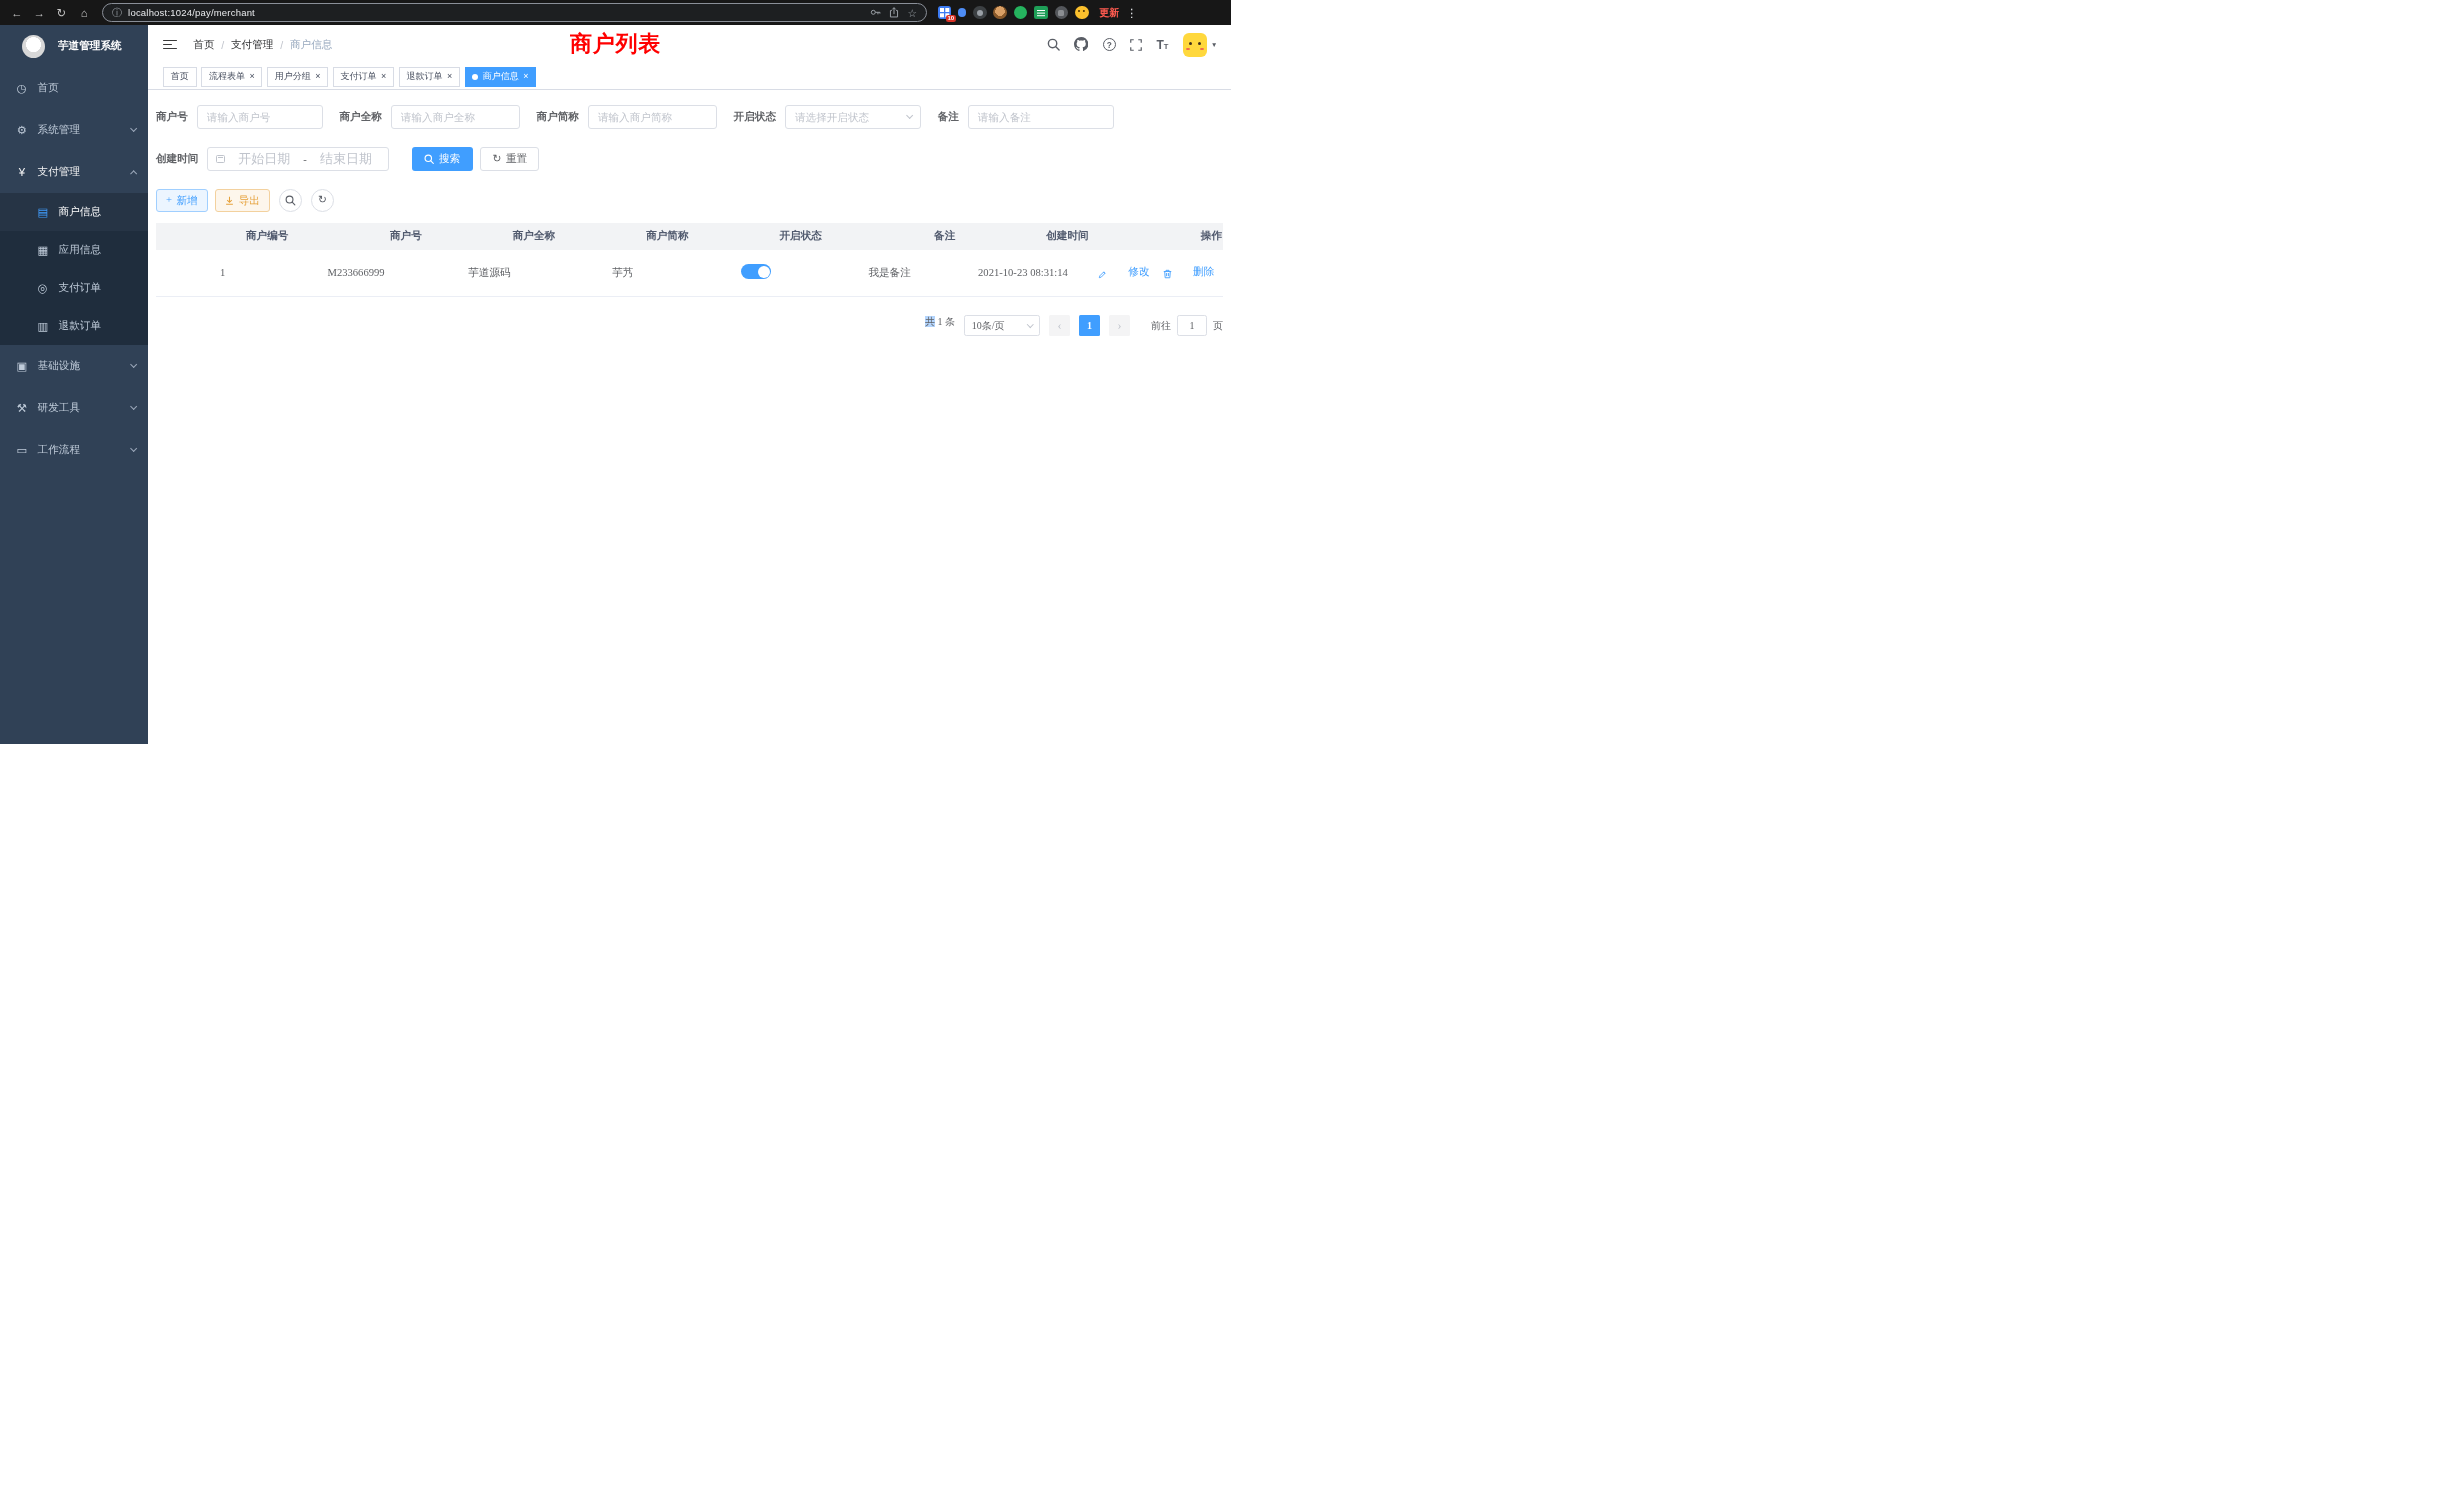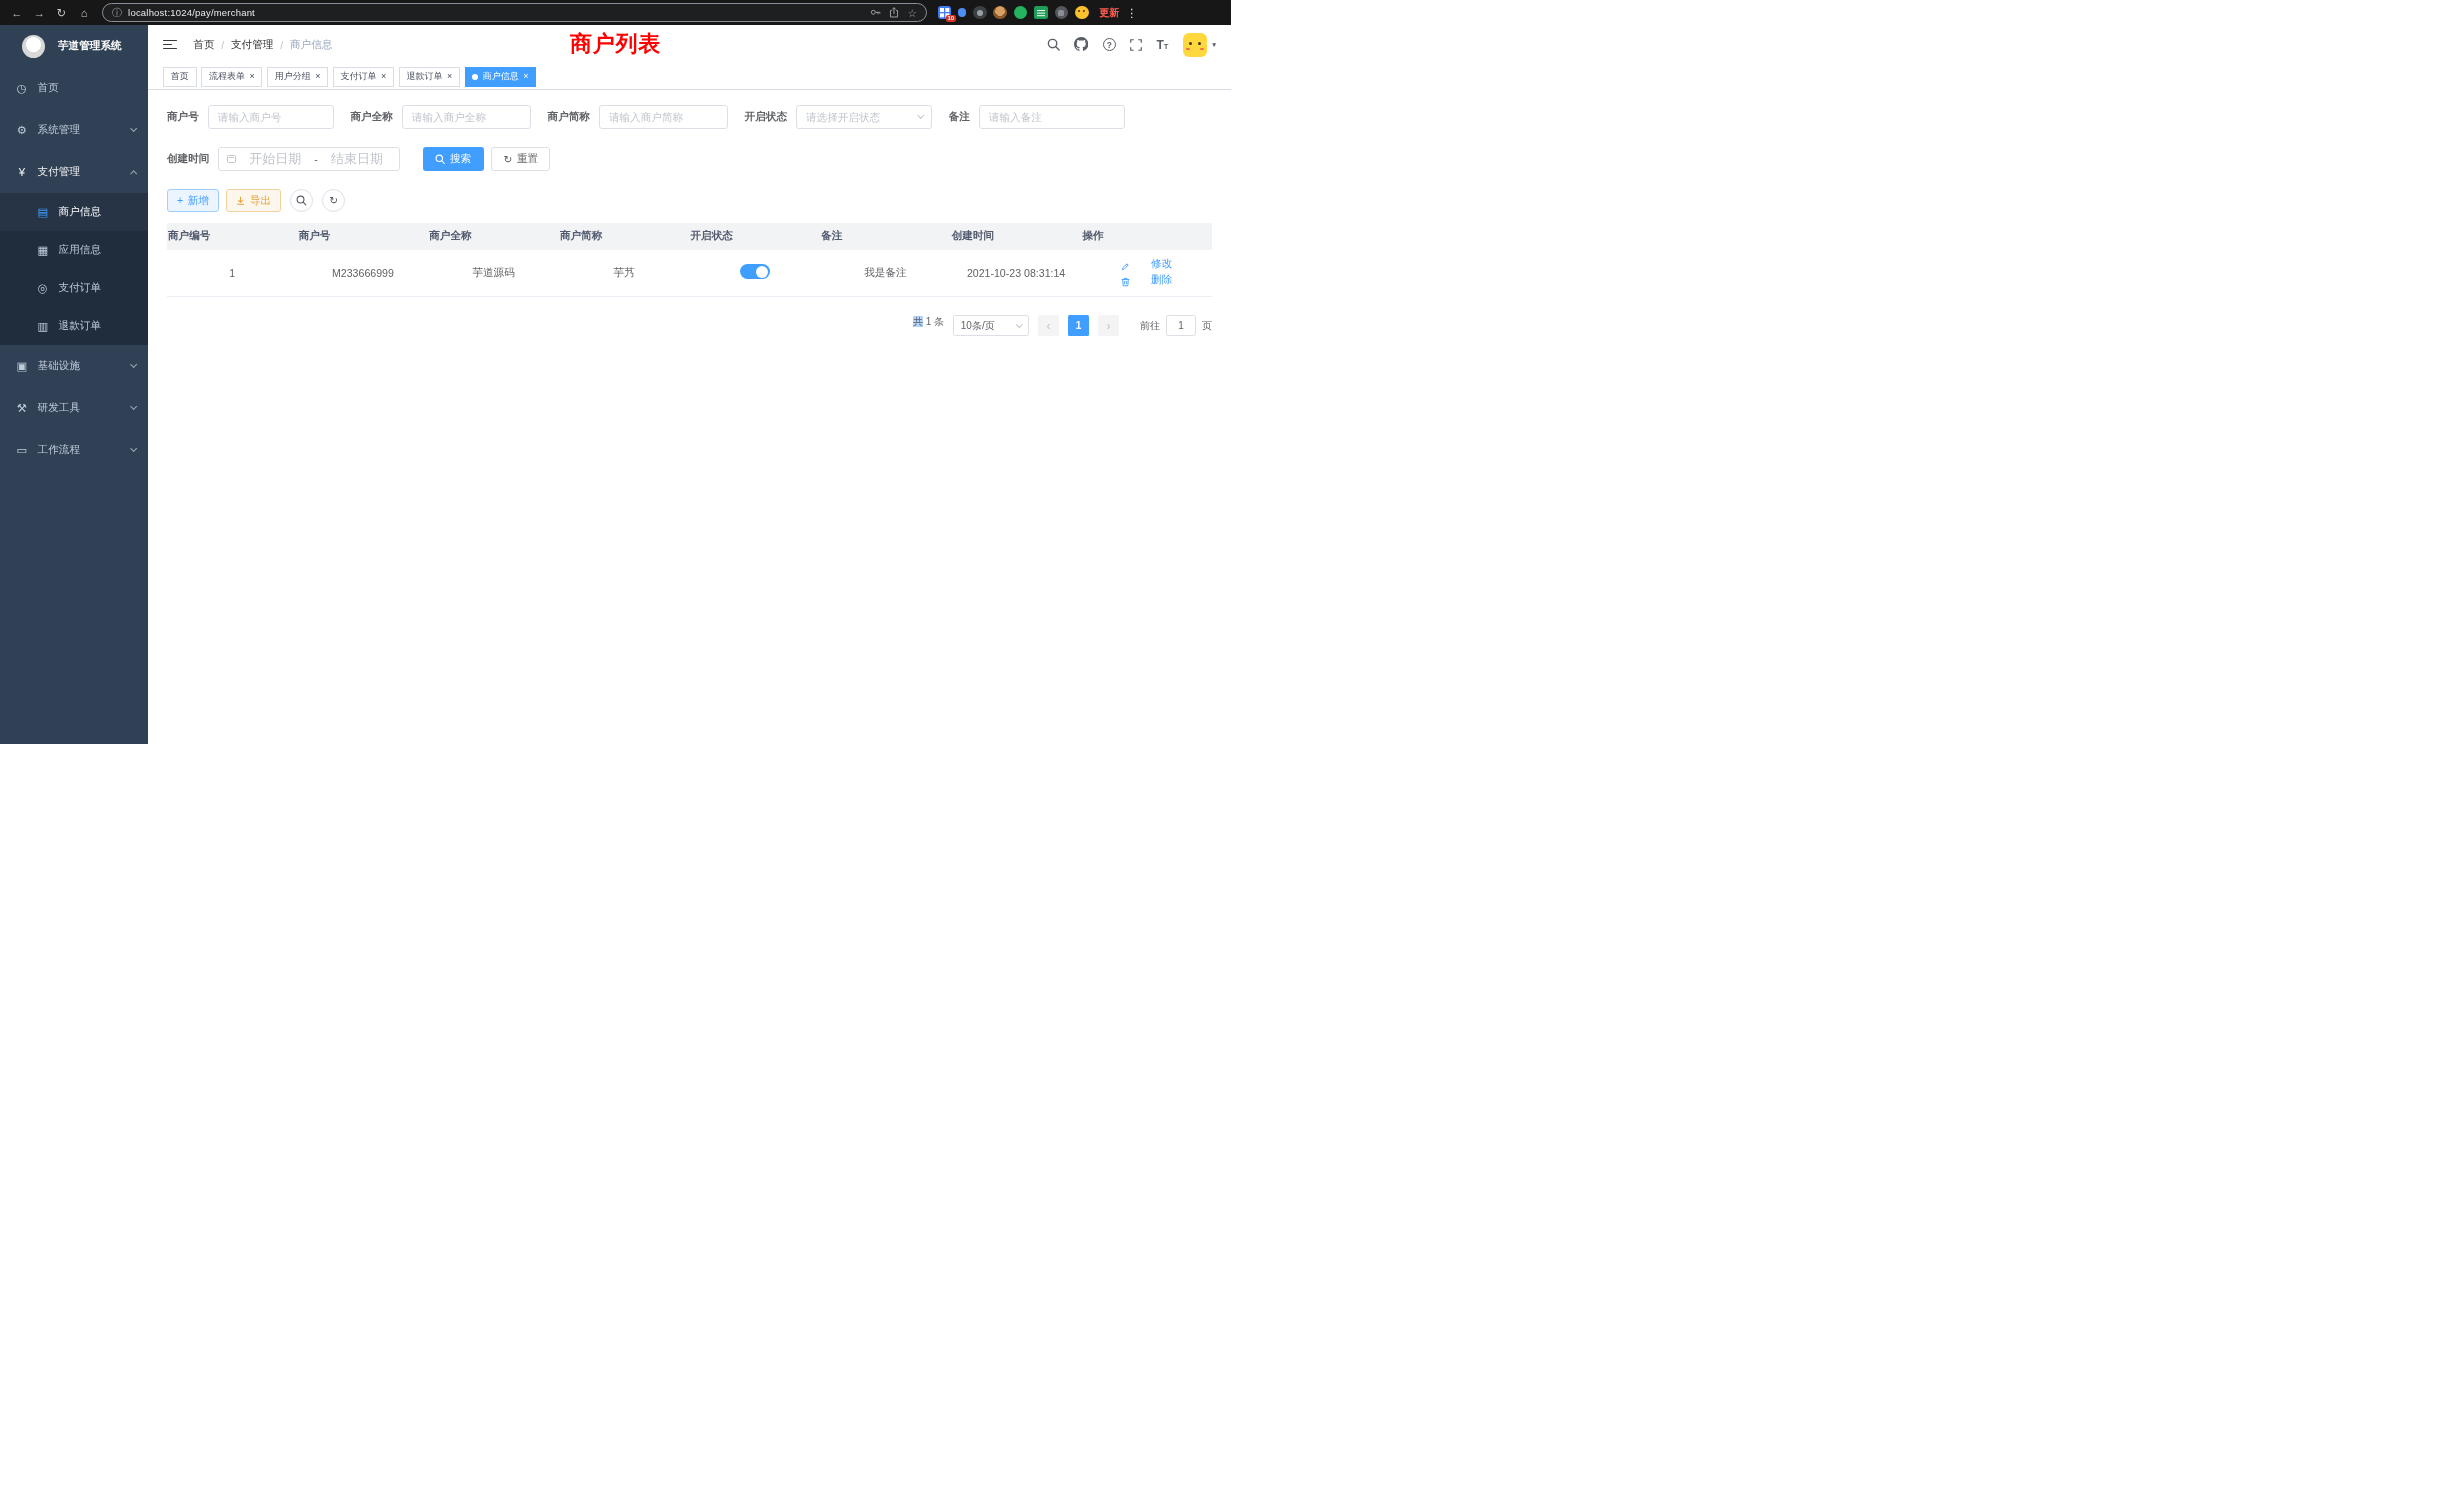--- a/index.html
+++ b/index.html
@@ -91,7 +91,7 @@
   .tab .dot{width:6px;height:6px;background:#fff;border-radius:50%;flex:none;}
 
   
-  .content{padding:15px 19px 0;}
+  .content{padding:15px 8px 0;font-family:Liberation Serif, serif;}
   .form-row{display:flex;align-items:center;margin-bottom:18px;}
   .fitem{display:flex;align-items:center;margin-right:16.7px;}
   .flabel{font-size:10.6px;font-weight:700;color:#606266;margin-right:9px;white-space:nowrap;}

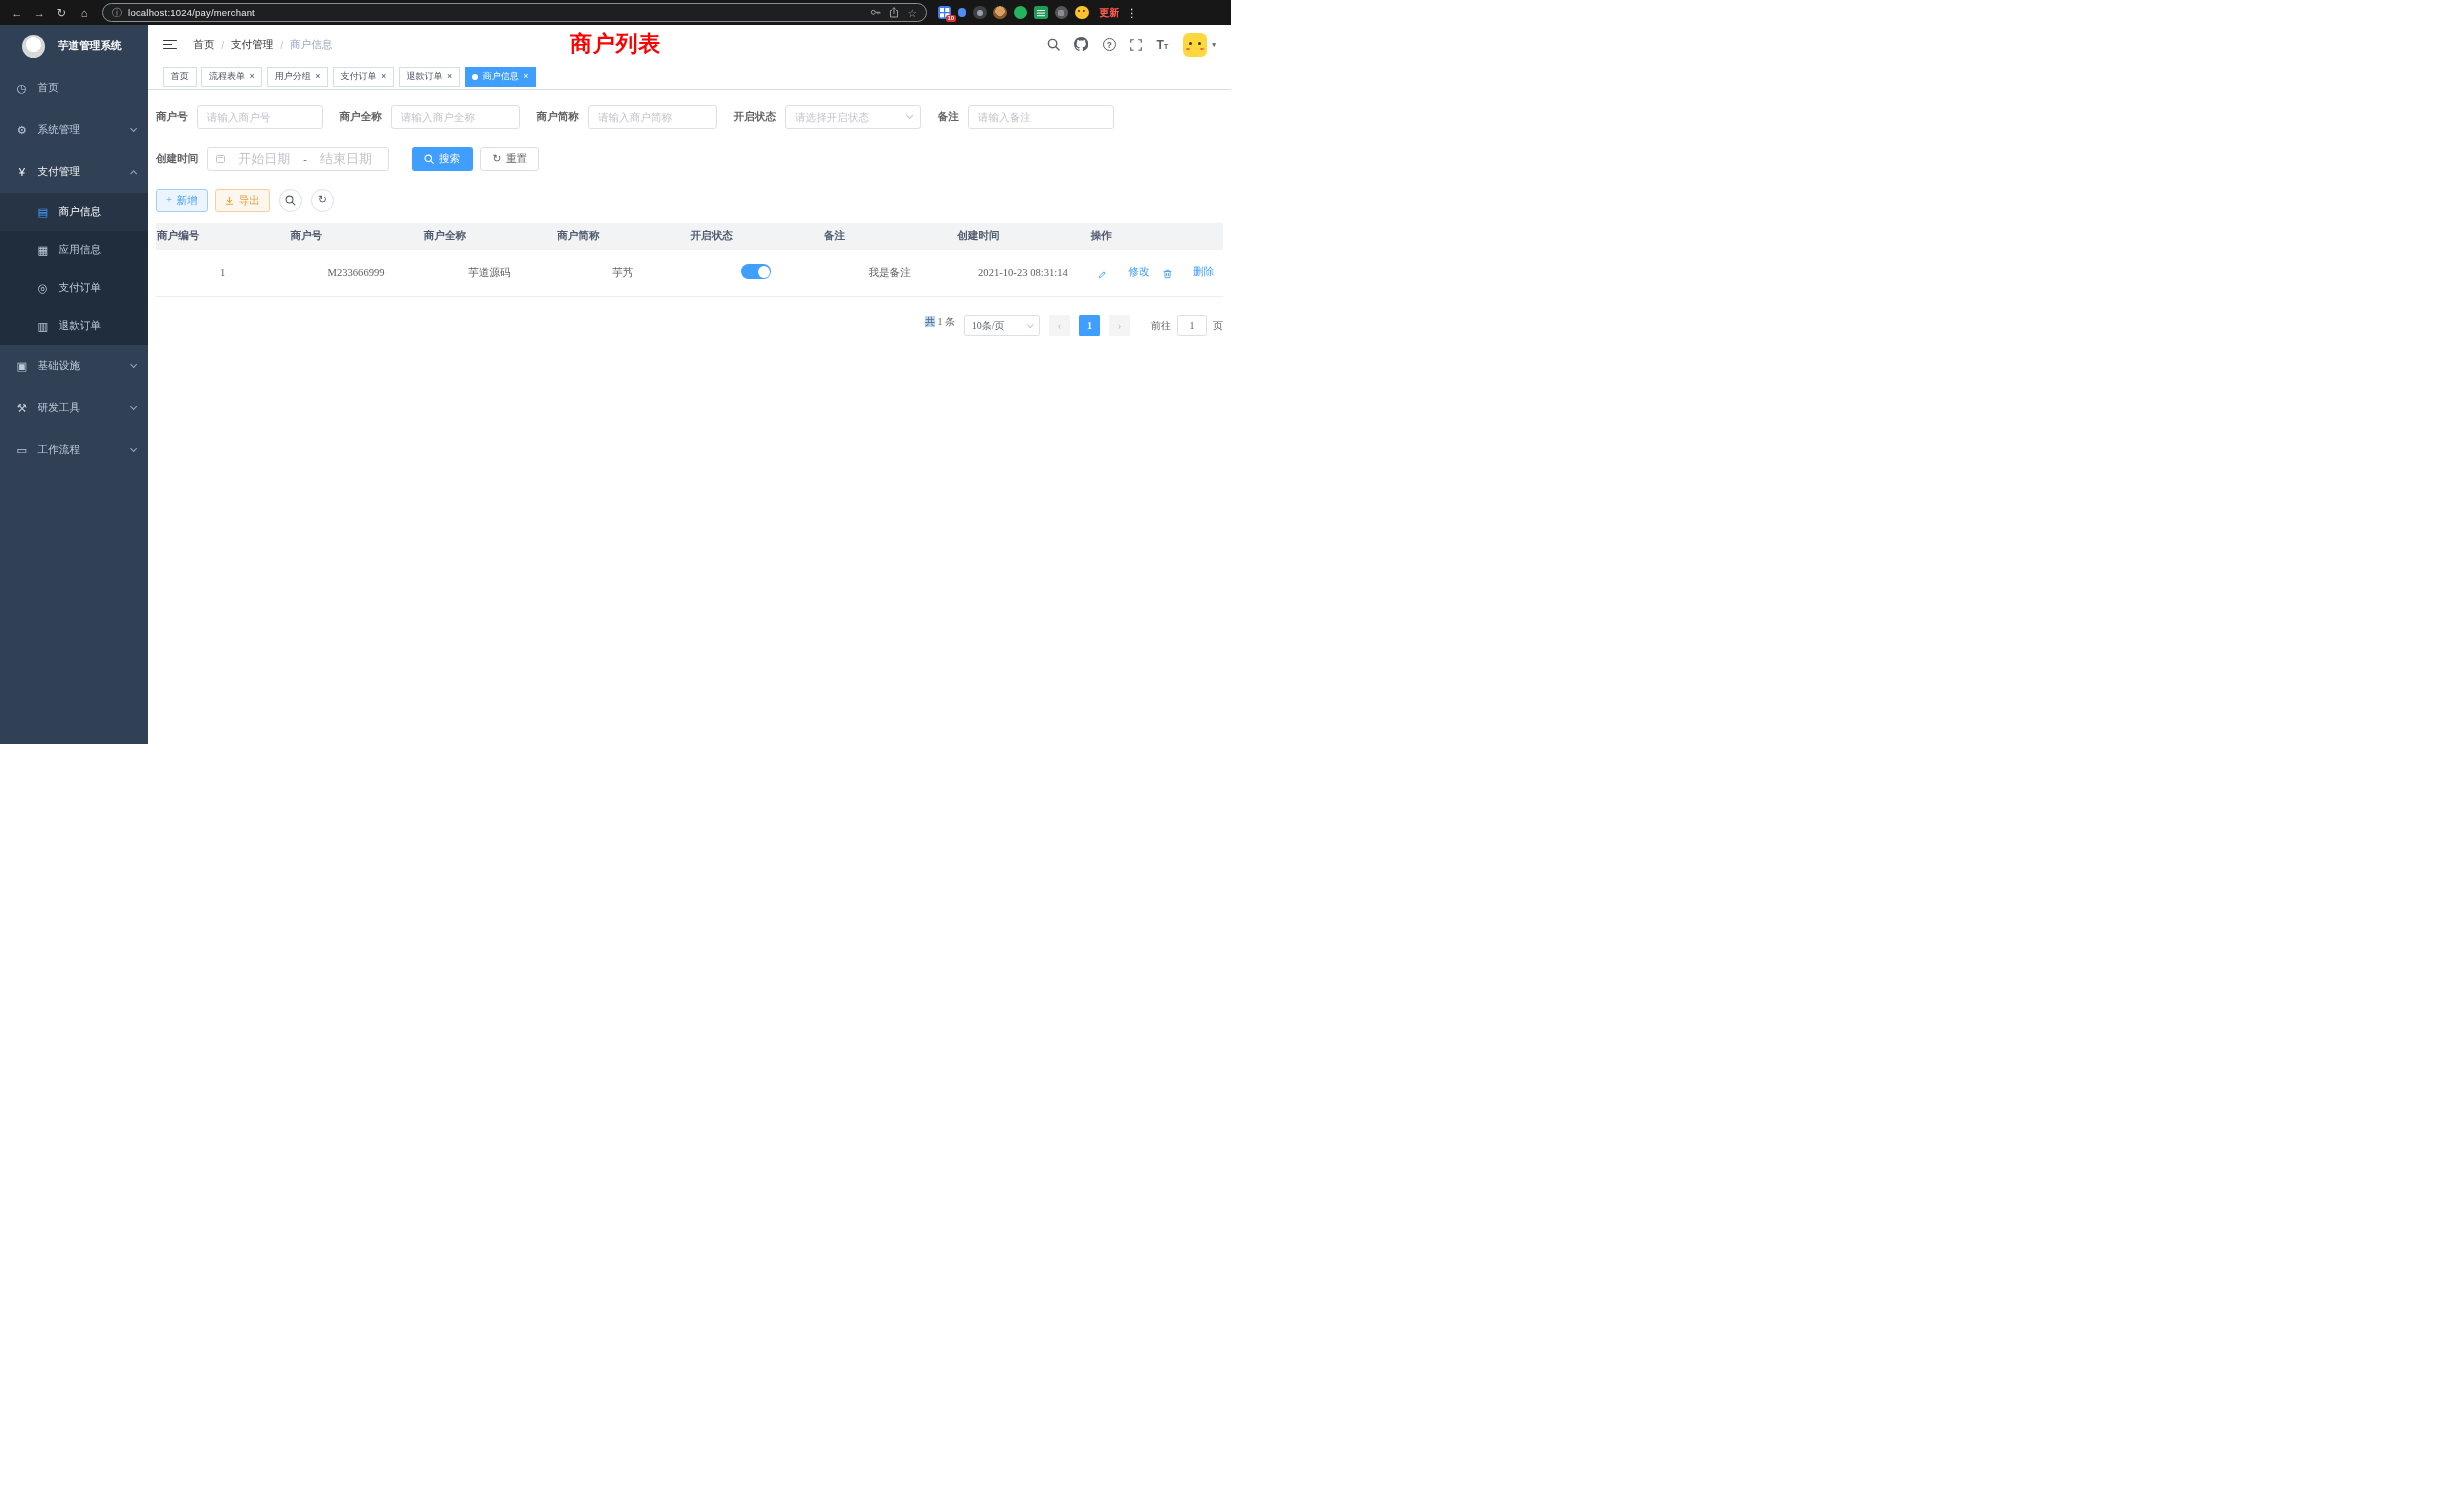--- a/index.html
+++ b/index.html
@@ -124,7 +124,7 @@
   .circle-btn:first-of-type{margin-left:auto;}
 
   table{width:100%;border-collapse:collapse;table-layout:fixed;}
-  thead th{background:#f2f3f5;height:27px;font-size:10.6px;font-weight:700;color:#515a6e;text-align:left;}
+  thead th{background:#f2f3f5;height:27px;font-size:10.6px;font-weight:700;color:#515a6e;text-align:right;}
   tbody td{height:47px;text-align:center;font-size:10.6px;color:#606266;border-bottom:0.8px solid #ebeef5;}
   .toggle{width:30px;height:15px;background:#409EFF;border-radius:7.6px;position:relative;display:inline-block;cursor:pointer;}
   .toggle::after{content:"";position:absolute;right:1.5px;top:1.5px;width:12px;height:12px;border-radius:50%;background:#fff;}

